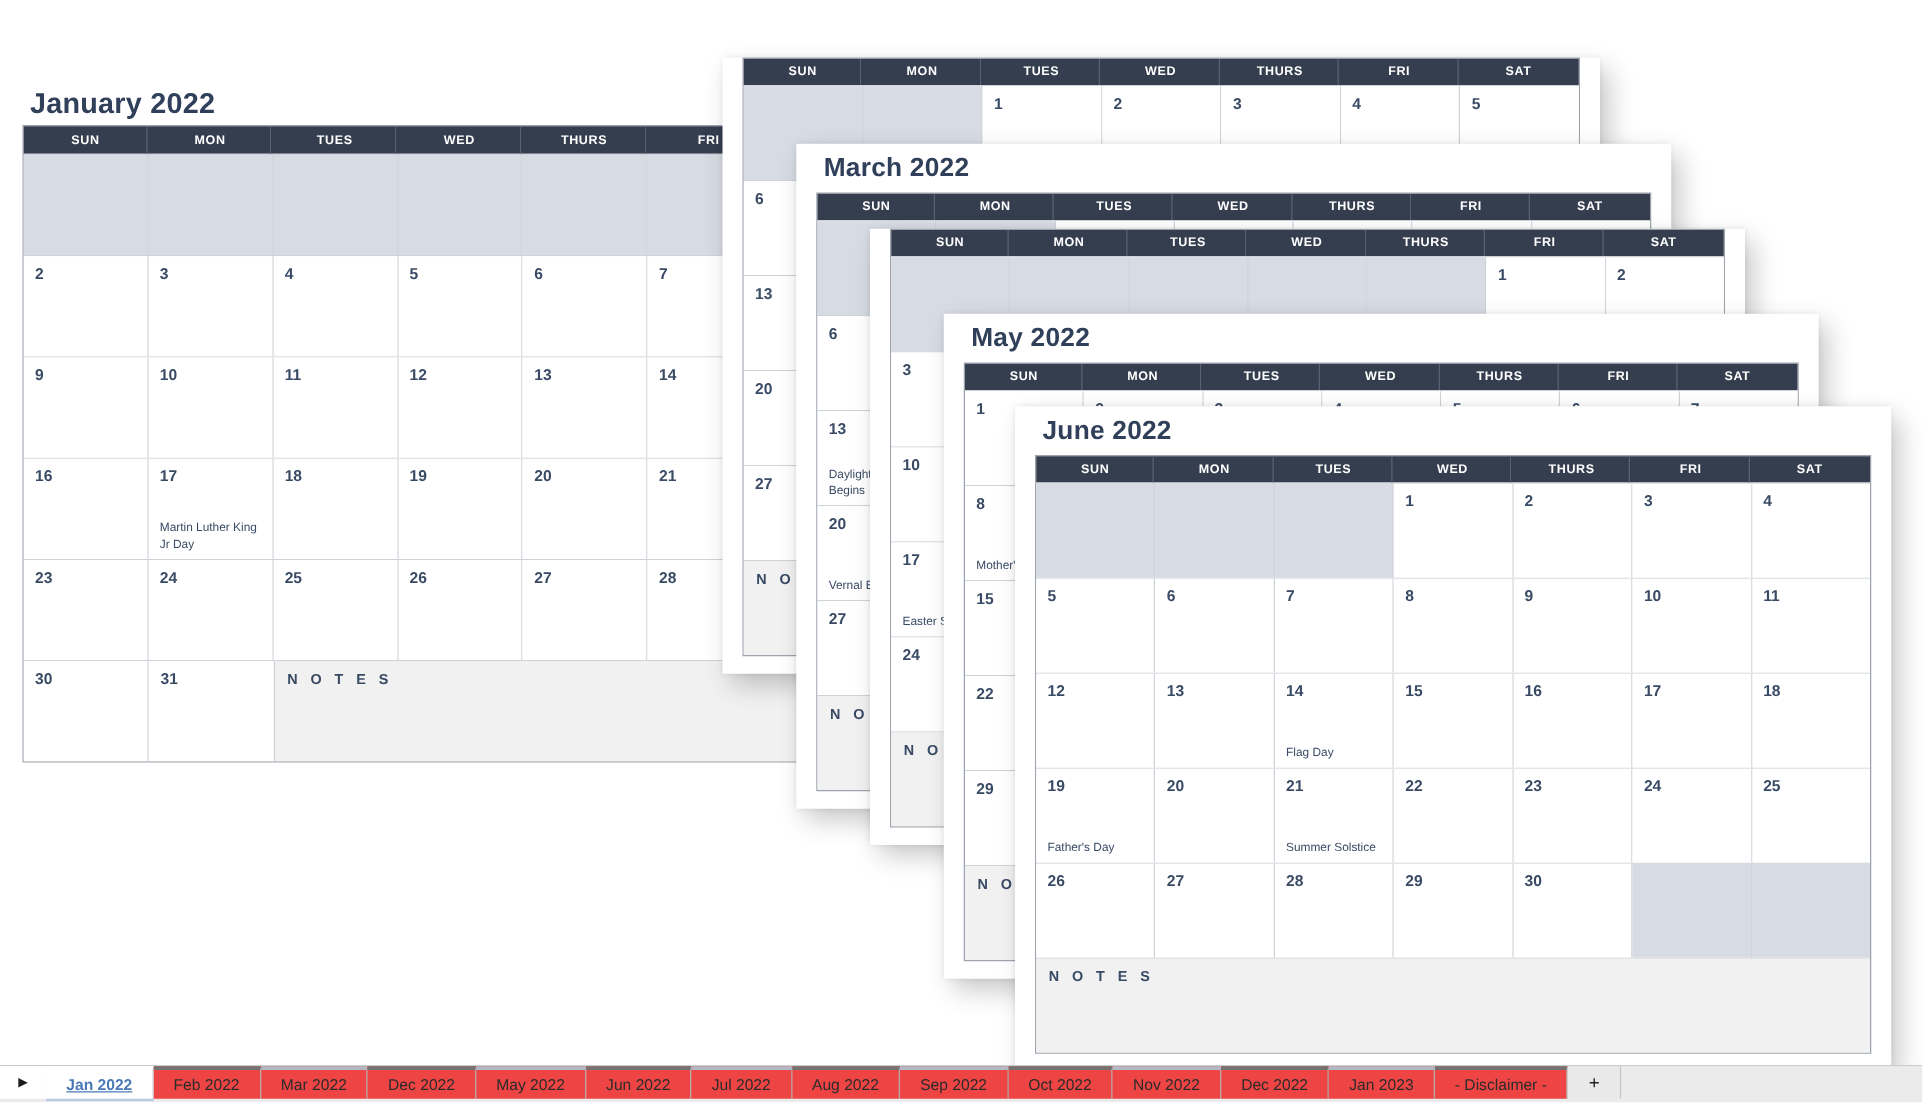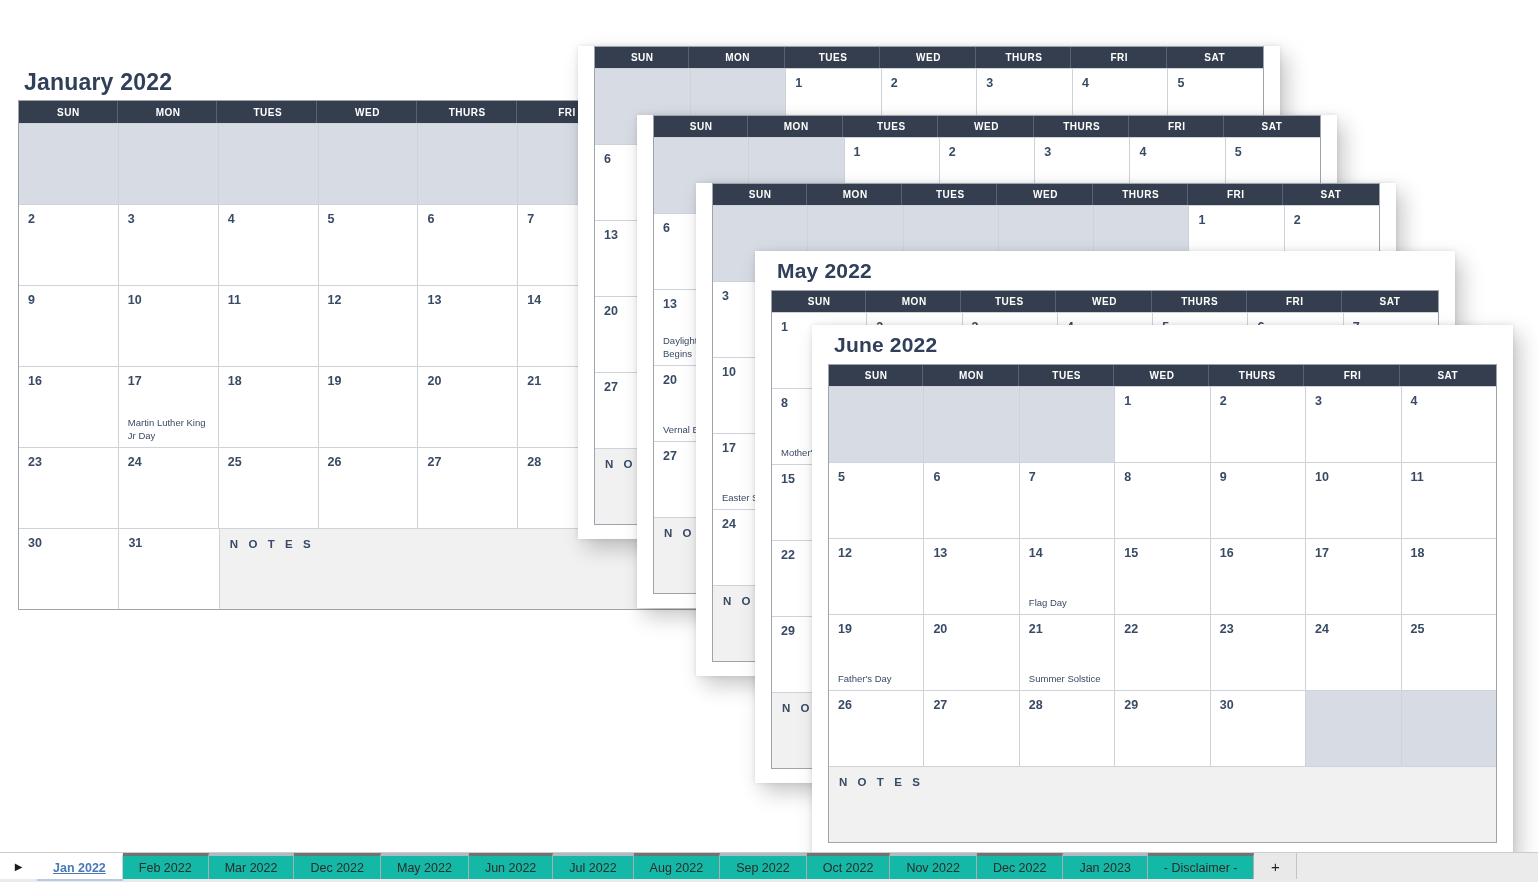--- a/index.html
+++ b/index.html
@@ -318,6 +318,7 @@
         </div>
       </div>
       <div class="month card m-mar">
+        <div class="month-title">March 2022</div>
         <div class="cal">
           <div class="hrow">
             <div class="hcell">SUN</div>

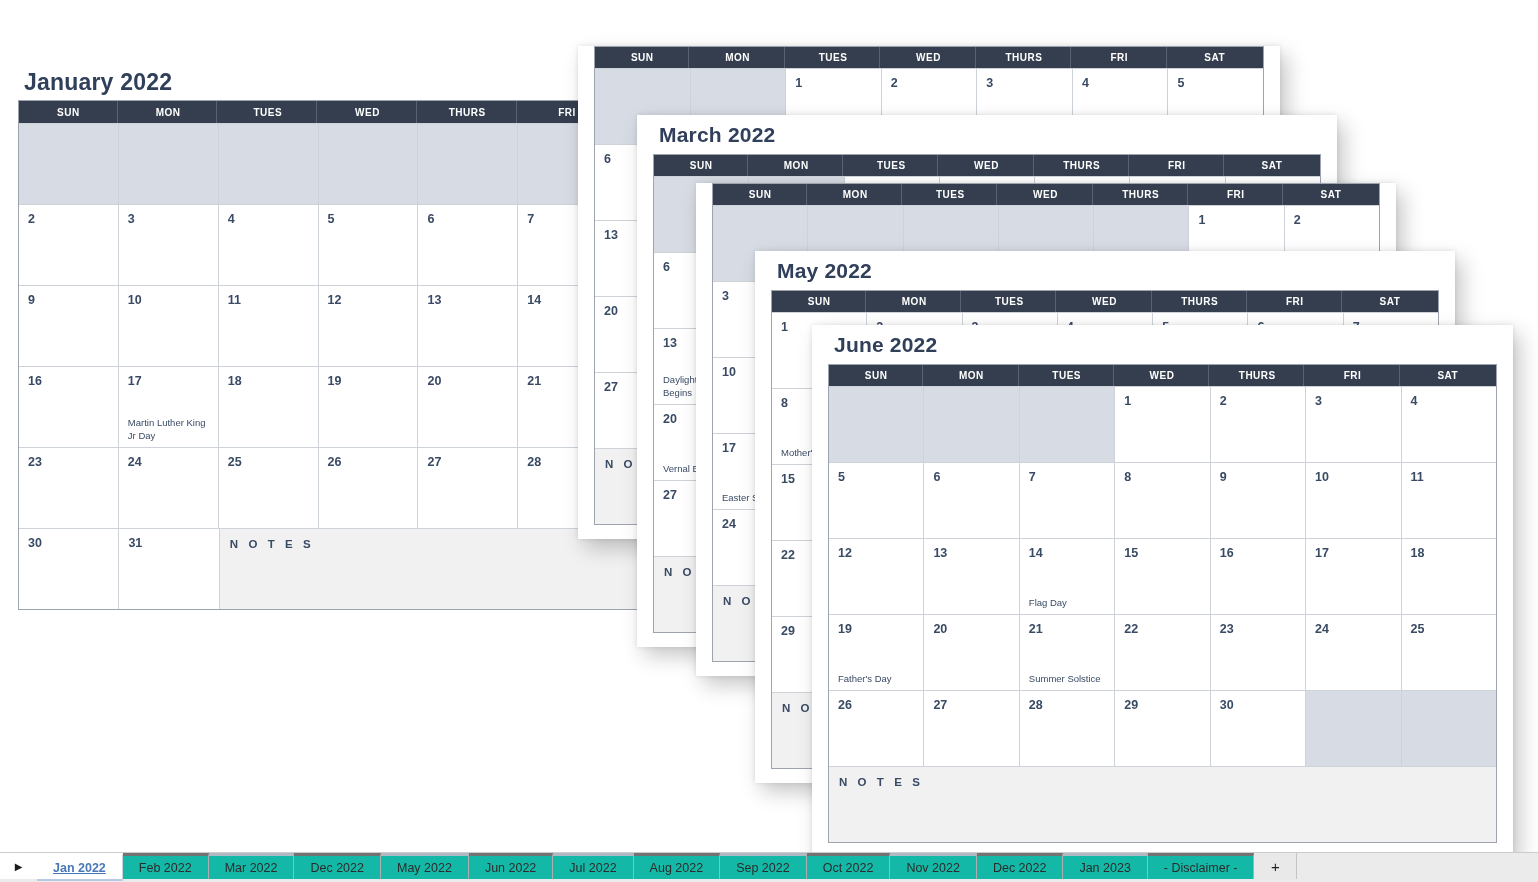--- a/index.html
+++ b/index.html
@@ -52,7 +52,7 @@
            justify-content:center;}
   .nav-arrow{font-size:10px;color:#1c1c1c;}
   .tab{display:flex;align-items:center;justify-content:center;padding:0 16px;min-width:50px;
-       font-size:12.5px;color:#2b2b2b;background:#14b8a6;border-right:1px solid #aeaeae;
+       font-size:12.5px;color:#2b2b2b;background:#ef4444;border-right:1px solid #aeaeae;
        border-top:3px solid transparent;height:26px;box-sizing:border-box;cursor:pointer;}
   .tab.accent-dark{border-top-color:var(--accdark);}
   .tab.accent-light{border-top-color:var(--acclight);}

